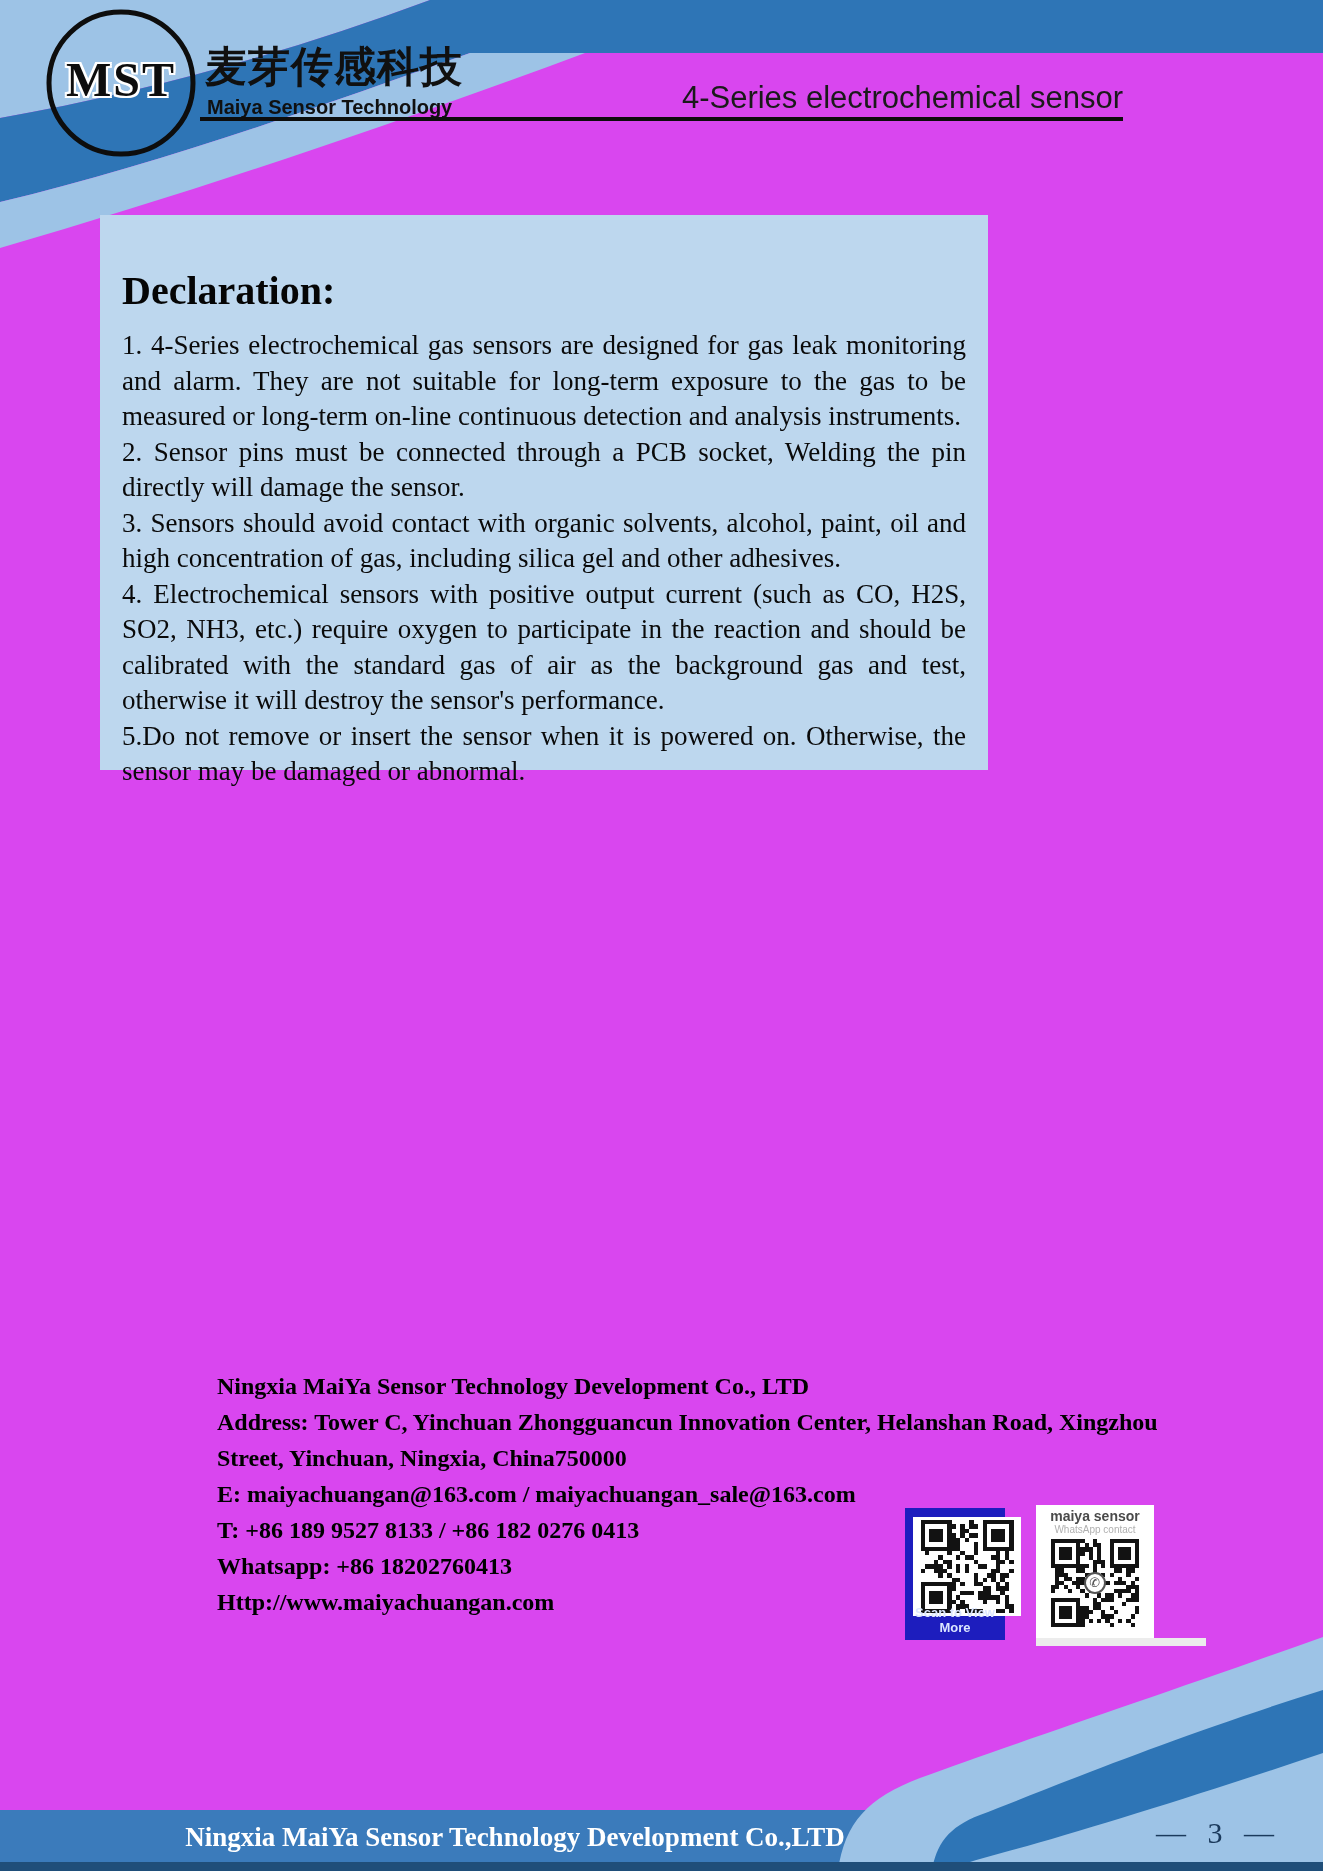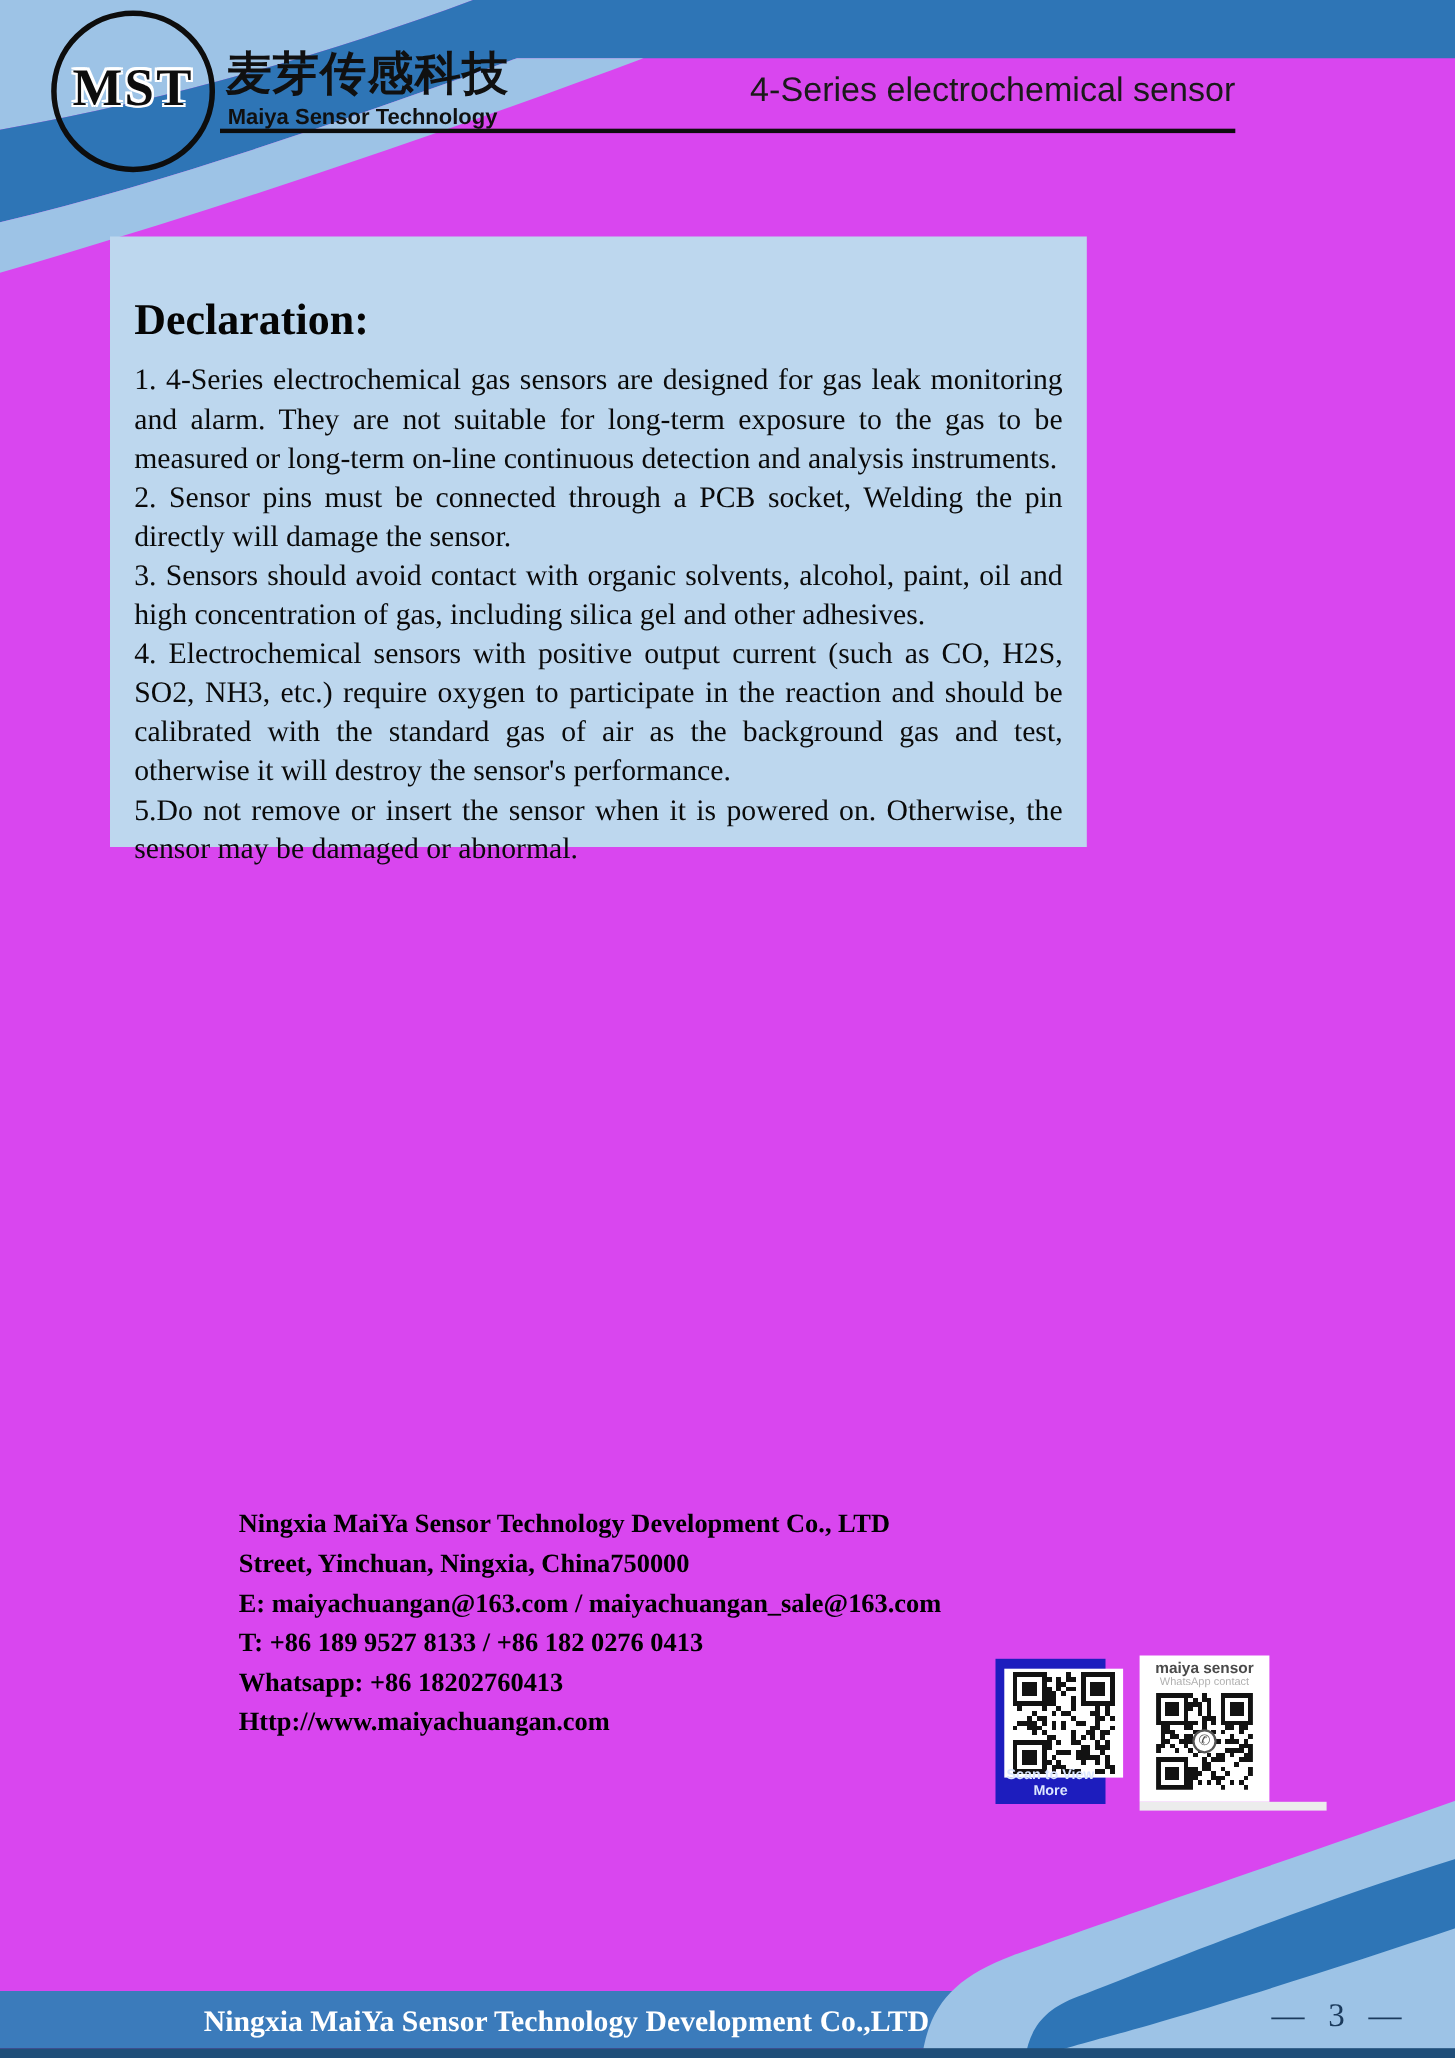--- a/index.html
+++ b/index.html
@@ -37,7 +37,7 @@
     font-family:"Liberation Sans",sans-serif;font-weight:bold;font-size:20px;color:#101010;
   }
   .doc-title{
-    position:absolute;right:200px;top:64px;z-index:3;
+    position:absolute;right:200px;top:80px;z-index:3;
     font-family:"Liberation Sans",sans-serif;font-size:31px;color:#1a1a1a;white-space:nowrap;
   }
   .header-rule{position:absolute;left:200px;top:117px;width:923px;height:4px;background:#0d0d0d;z-index:3;}

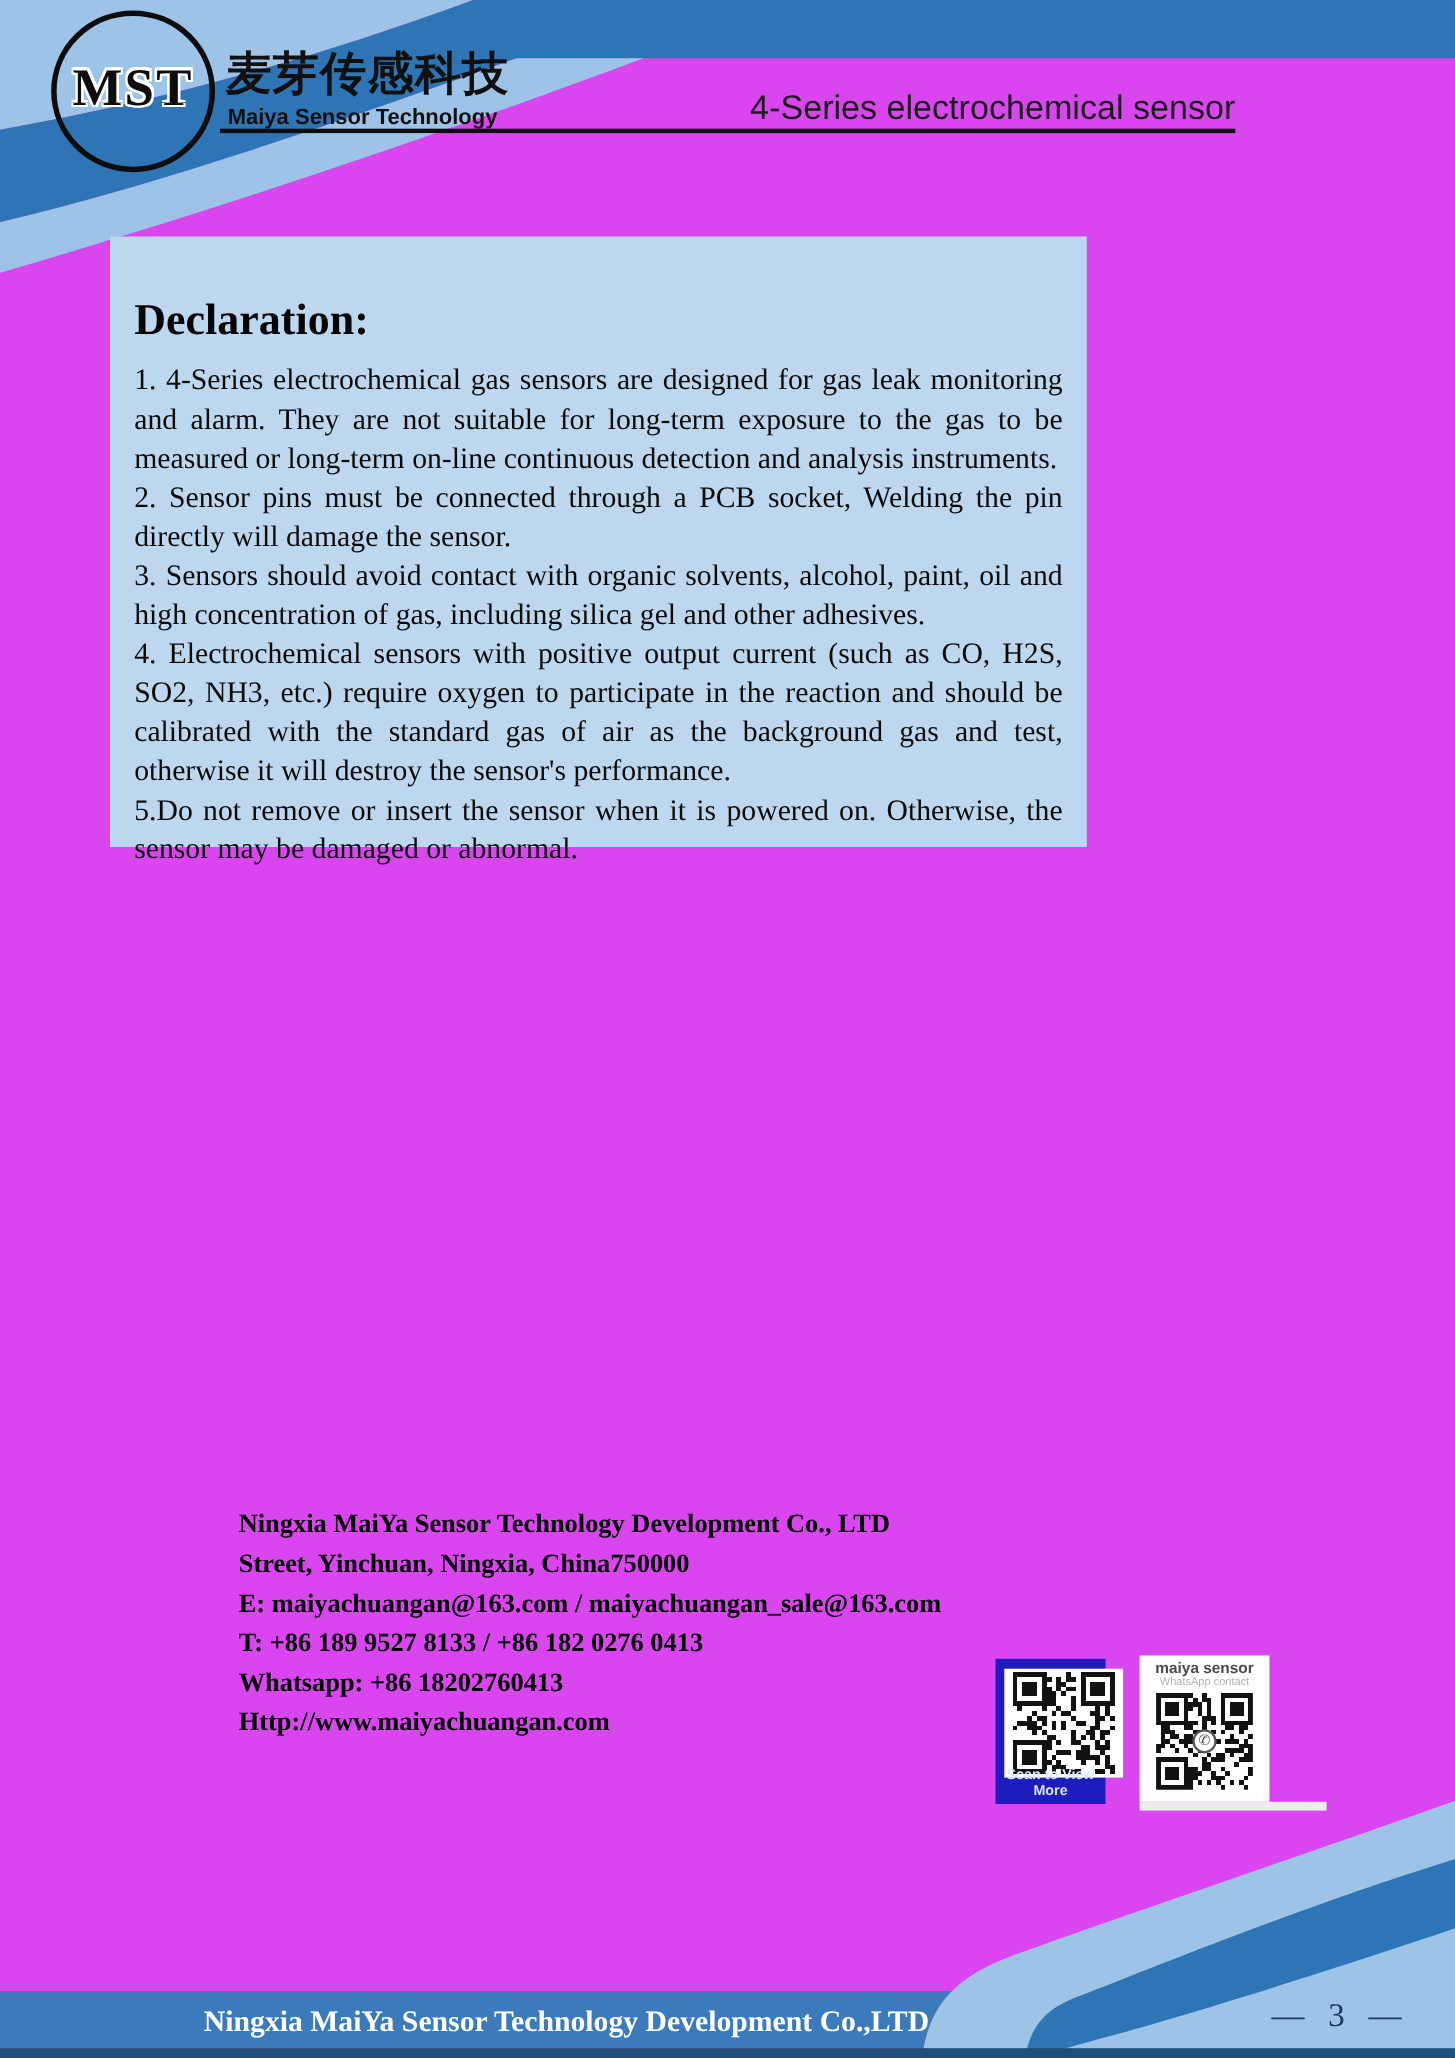--- a/index.html
+++ b/index.html
@@ -133,6 +133,7 @@
 
   <div class="contact">
     <div>Ningxia MaiYa Sensor Technology Development Co., LTD</div>
+    <div>Address: Tower C, Yinchuan Zhongguancun Innovation Center, Helanshan Road, Xingzhou</div>
     <div>Street, Yinchuan, Ningxia, China750000</div>
     <div>E: maiyachuangan@163.com / maiyachuangan_sale@163.com</div>
     <div>T: +86 189 9527 8133 / +86 182 0276 0413</div>

